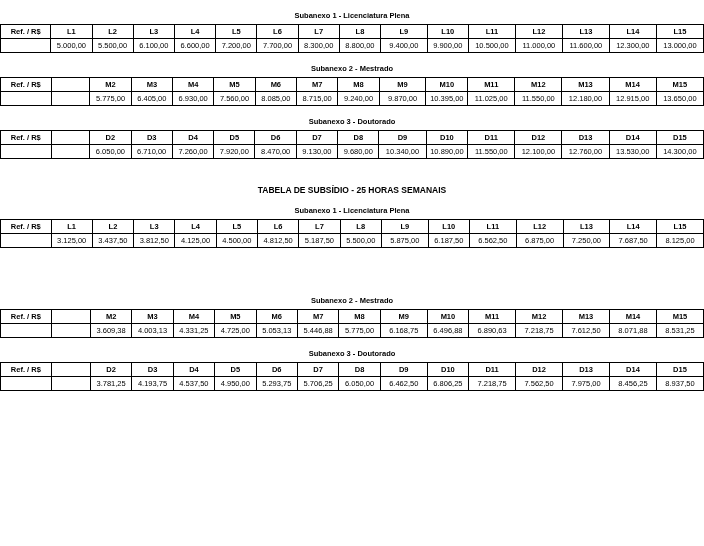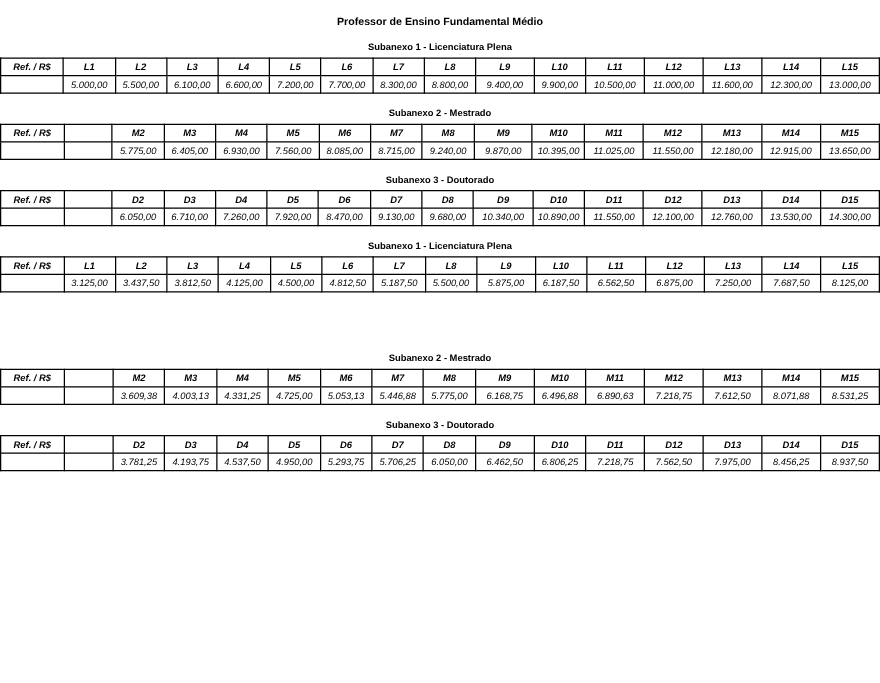--- a/index.html
+++ b/index.html
@@ -77,7 +77,6 @@
 
 <div class="page">
 
-  <div class="doc-title">Professor de Ensino Fundamental Médio</div>
 
 
   <div class="sub-title">Subanexo 1 - Licenciatura Plena</div>

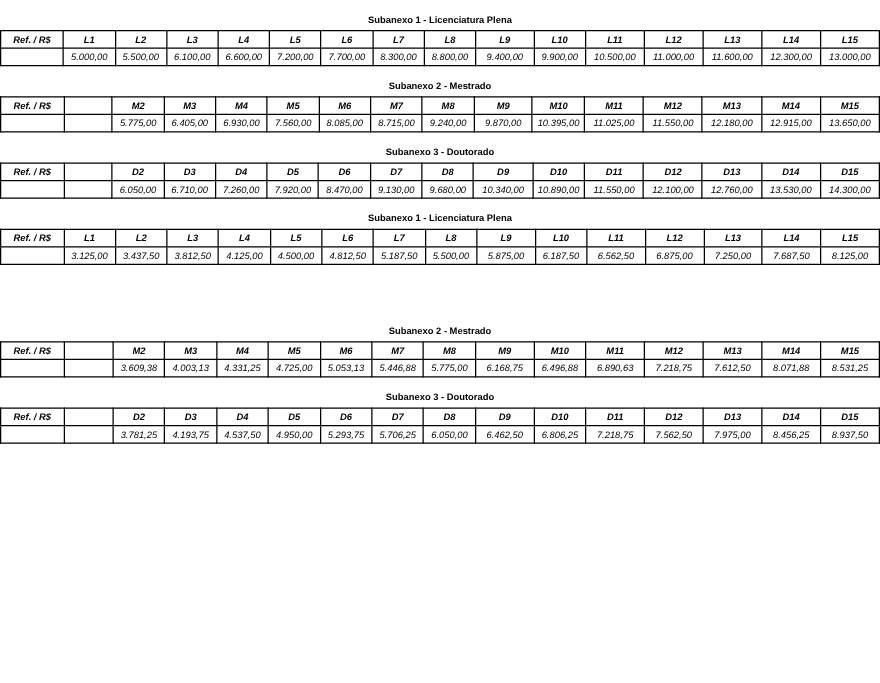--- a/index.html
+++ b/index.html
@@ -45,7 +45,6 @@
     border-collapse: collapse;
     table-layout: fixed;
     margin: 0 auto;
-    font-style: italic;
   }
   table.grid td, table.grid th {
     border: 1px solid #000000;

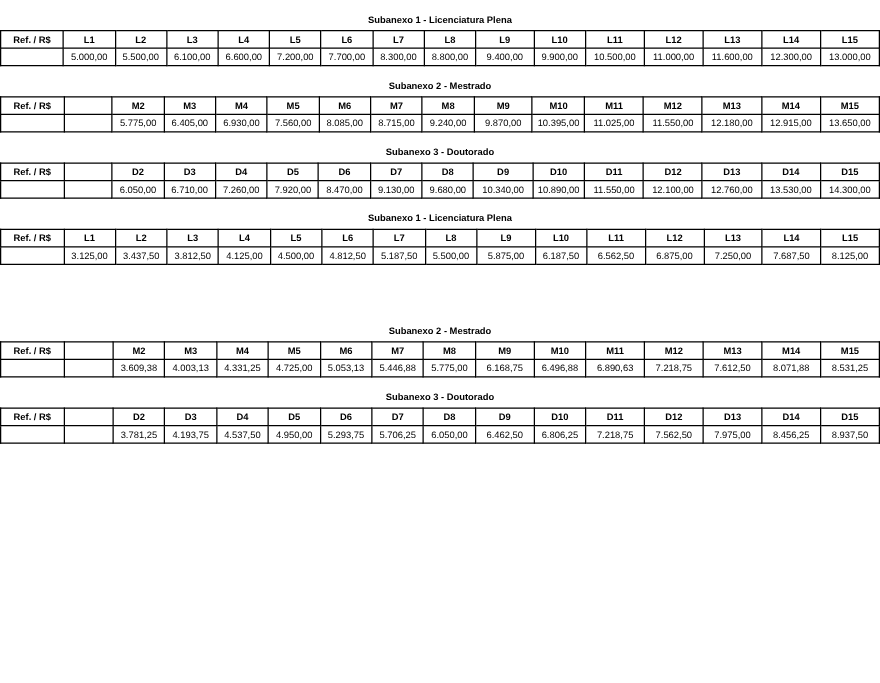--- a/index.html
+++ b/index.html
@@ -258,6 +258,7 @@
   </tbody>
     </table>
 
+  <div class="main-title" style="margin-top:26px;">TABELA DE SUBSÍDIO - 25 HORAS SEMANAIS</div>
 
   <div class="sub-title">Subanexo 1 - Licenciatura Plena</div>
   <table class="grid">

